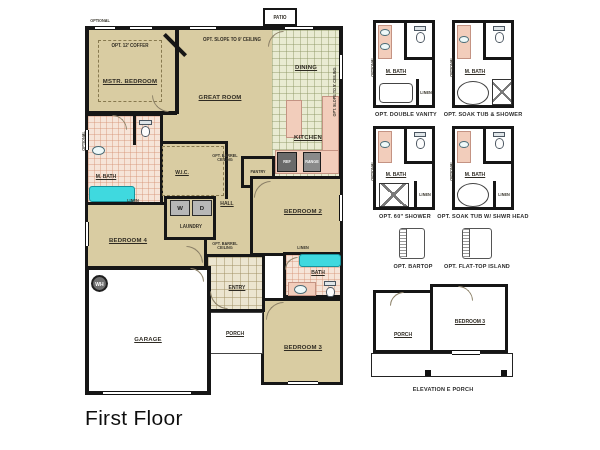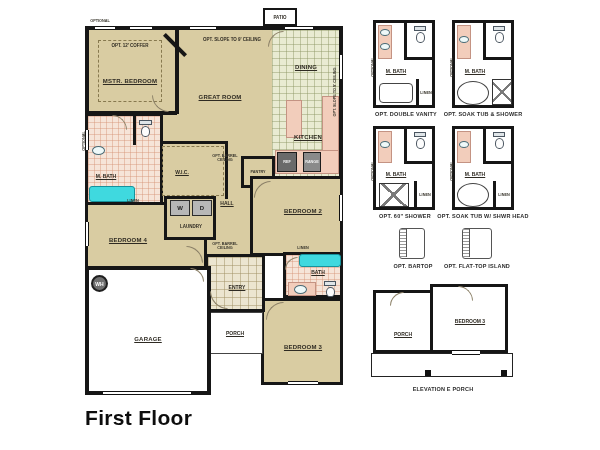--- a/index.html
+++ b/index.html
@@ -52,7 +52,7 @@
     background:repeating-linear-gradient(0deg,#9a9a9a 0 1px,transparent 1px 3px);}
   .wh{position:absolute;box-sizing:border-box;background:#6f6f6f;border:2px solid #1f1f1f;border-radius:50%;
       color:#fff;font-size:5px;font-weight:700;display:flex;align-items:center;justify-content:center;}
-  .title{position:absolute;font-weight:700;font-size:21px;color:#0d0d0d;letter-spacing:.3px;}
+  .title{position:absolute;font-weight:400;font-size:21px;color:#0d0d0d;letter-spacing:.3px;}
 </style>
 </head>
 <body>

